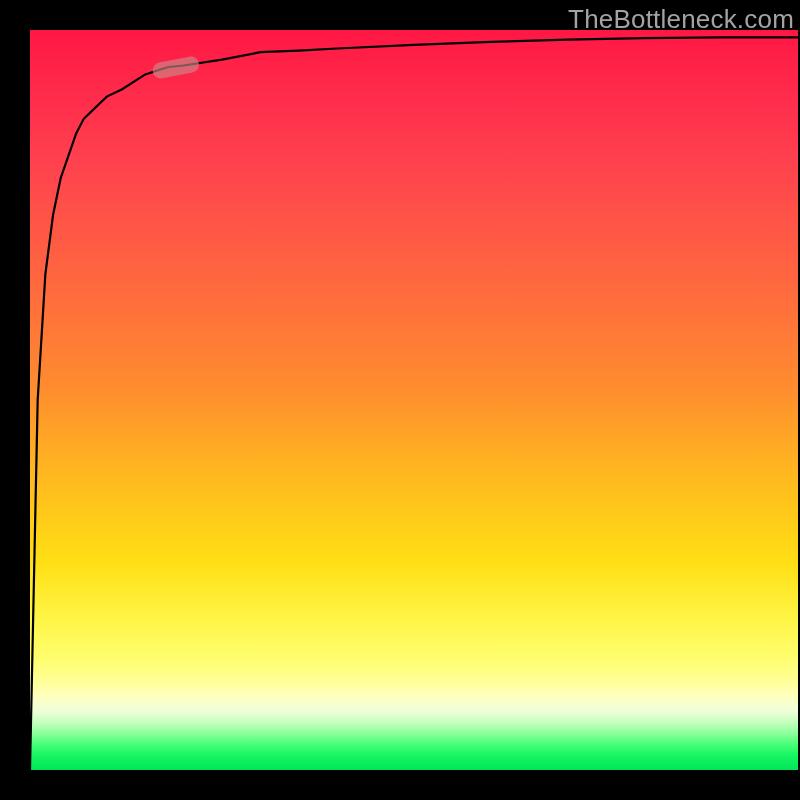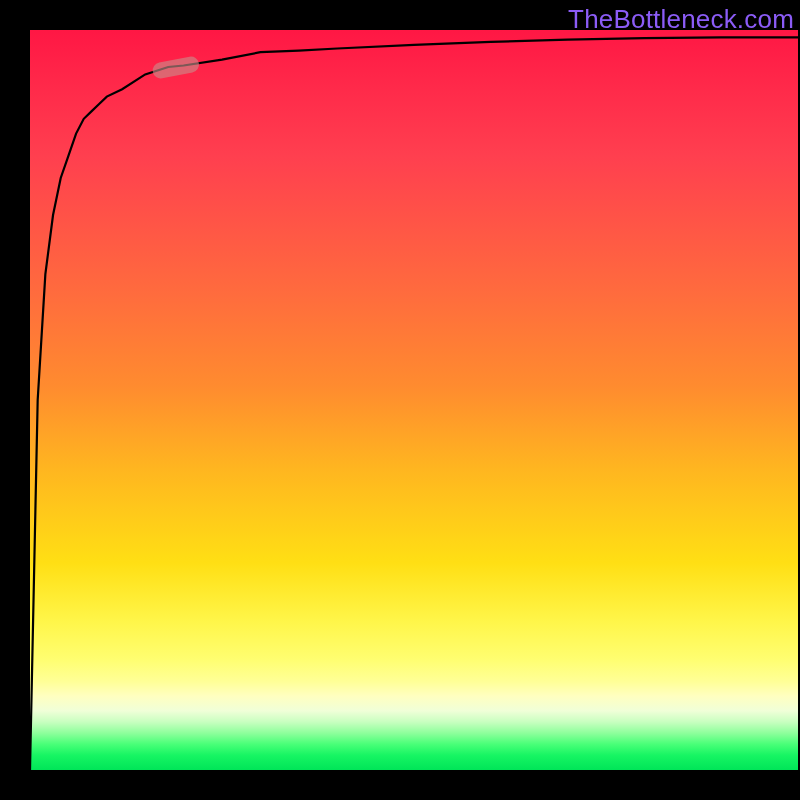--- a/index.html
+++ b/index.html
@@ -62,7 +62,7 @@
     position: absolute;
     top: 4px;
     right: 6px;
-    color: #8b5cf6;
+    color: #a3a3a3;
     font-size: 26px;
     letter-spacing: 0.2px;
     user-select: none;

